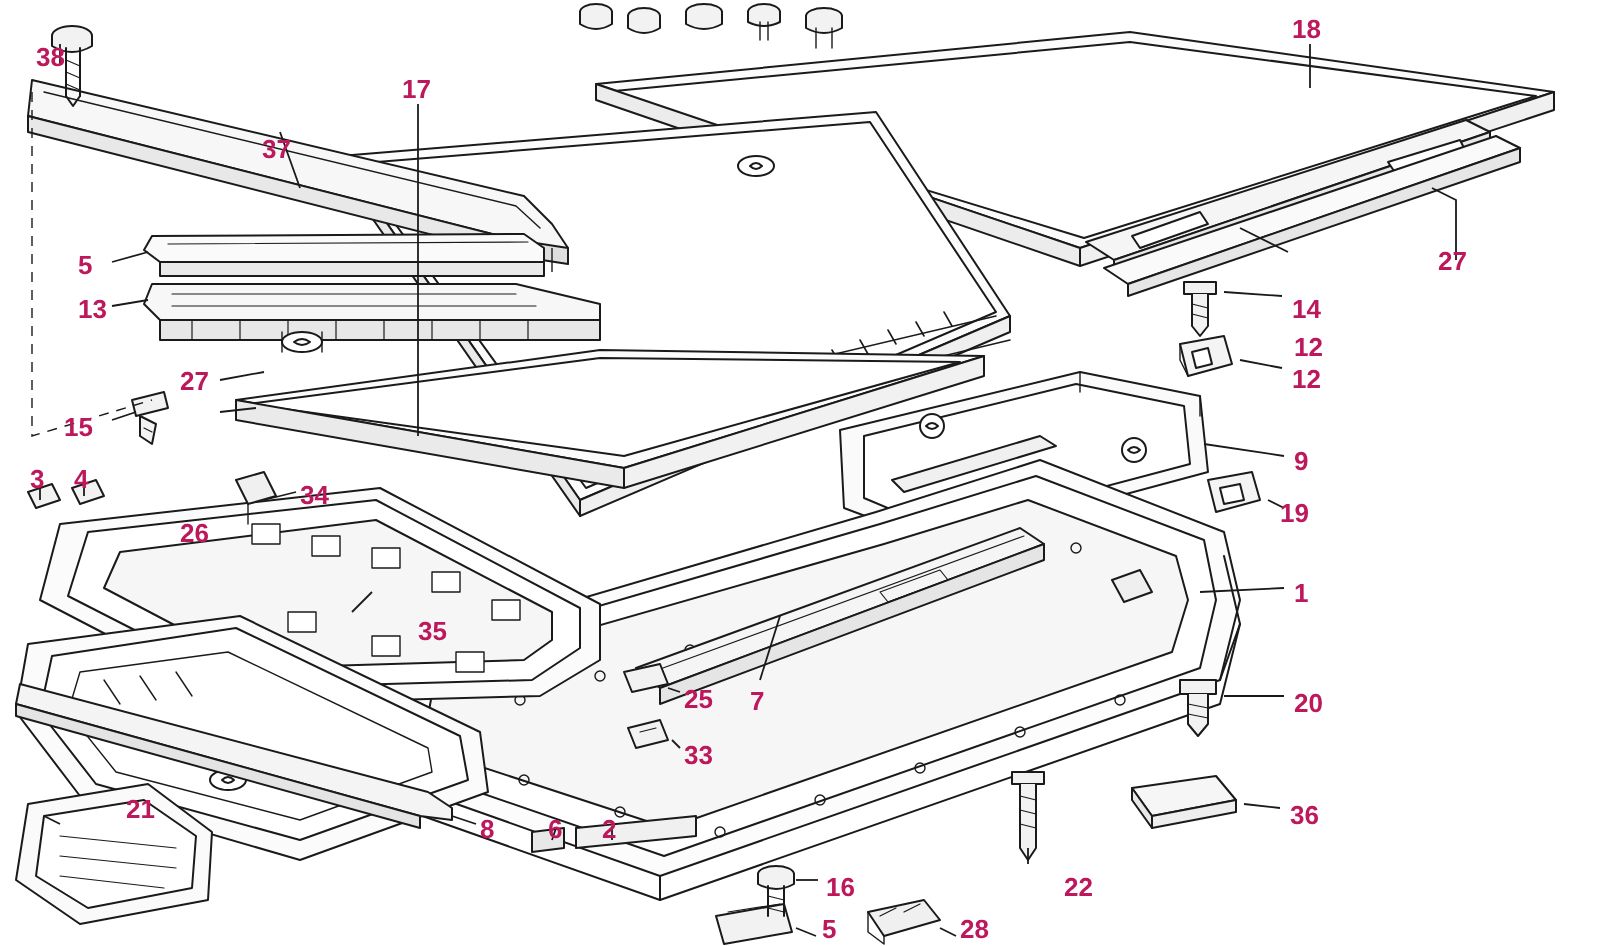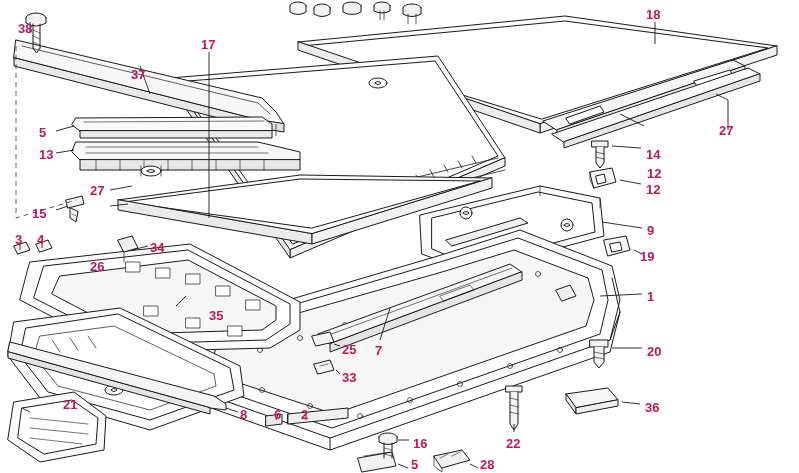--- a/index.html
+++ b/index.html
@@ -407,7 +407,7 @@
   <div class="callout" style="left:274px; top:408px;">6</div>
   <div class="callout" style="left:301px; top:408px;">2</div>
   <div class="callout" style="left:413px; top:437px;">16</div>
-  <div class="callout" style="left:506px; top:437px;">22</div>
+  <div class="callout" style="left:532px; top:437px;">22</div>
   <div class="callout" style="left:411px; top:458px;">5</div>
   <div class="callout" style="left:480px; top:458px;">28</div>
 

